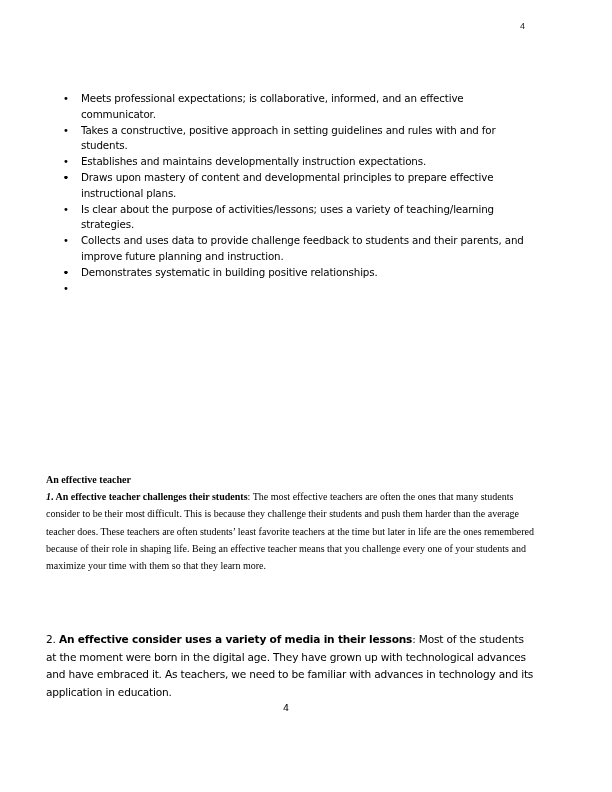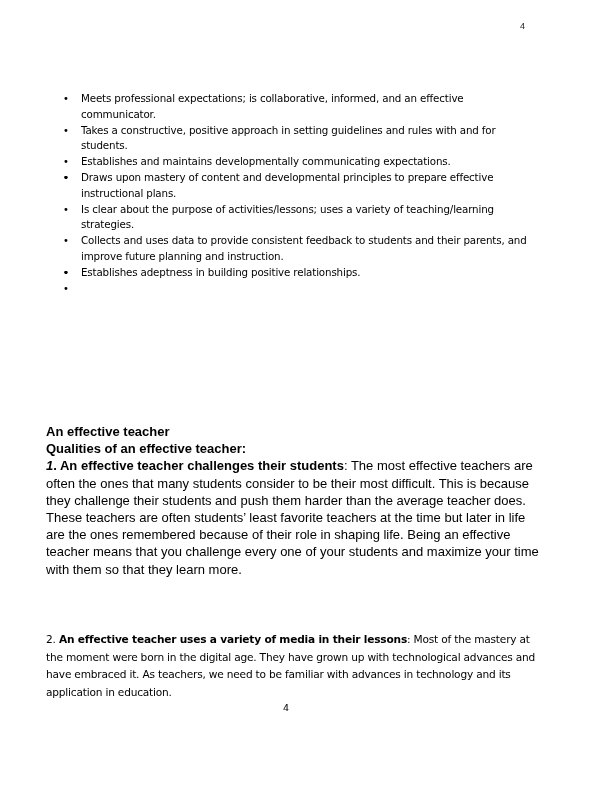--- a/index.html
+++ b/index.html
@@ -83,7 +83,7 @@
   <ul class="bullet-list">
     <li><span class="bullet">•</span><span>Meets professional expectations; is collaborative, informed, and an effective communicator.</span></li>
     <li><span class="bullet">•</span><span>Takes a constructive, positive approach in setting guidelines and rules with and for students.</span></li>
-    <li><span class="bullet">•</span><span>Establishes and maintains developmentally communicating expectations.</span></li>
+    <li><span class="bullet">•</span><span>Establishes and maintains developmentally instruction expectations.</span></li>
     <li><span class="bullet">•</span></li>
     <li><span class="bullet">•</span></li>
     <li><span class="bullet">•</span><span>Draws upon mastery of content and developmental principles to prepare effective instructional plans.</span></li>

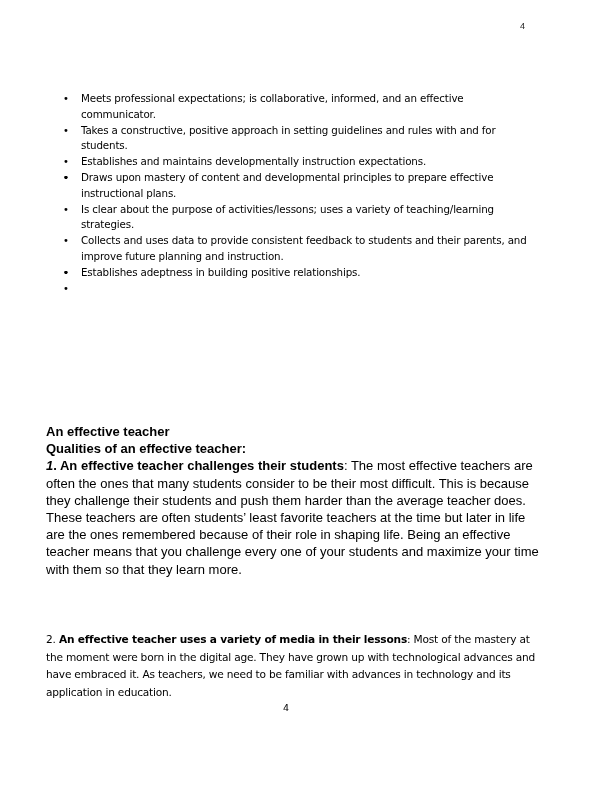--- a/index.html
+++ b/index.html
@@ -88,7 +88,7 @@
     <li><span class="bullet">•</span></li>
     <li><span class="bullet">•</span><span>Draws upon mastery of content and developmental principles to prepare effective instructional plans.</span></li>
     <li><span class="bullet">•</span><span>Is clear about the purpose of activities/lessons; uses a variety of teaching/learning strategies.</span></li>
-    <li><span class="bullet">•</span><span>Collects and uses data to provide consistent feedback to students and their parents, and improve future planning and instruction.</span></li>
+    <li><span class="bullet">•</span><span>Collects and uses data to provide challenge feedback to students and their parents, and improve future planning and instruction.</span></li>
     <li><span class="bullet">•</span></li>
     <li><span class="bullet">•</span></li>
     <li><span class="bullet">•</span><span>Establishes adeptness in building positive relationships.</span></li>

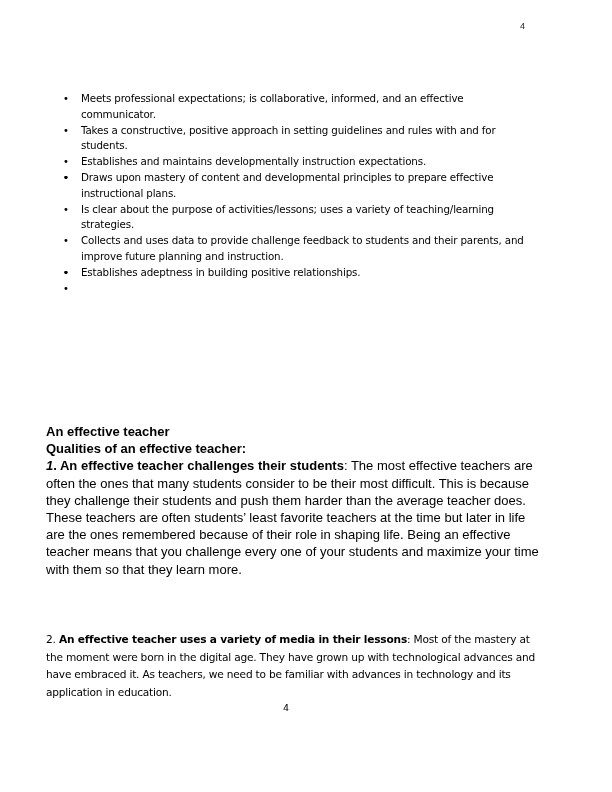--- a/index.html
+++ b/index.html
@@ -91,7 +91,7 @@
     <li><span class="bullet">•</span><span>Collects and uses data to provide challenge feedback to students and their parents, and improve future planning and instruction.</span></li>
     <li><span class="bullet">•</span></li>
     <li><span class="bullet">•</span></li>
-    <li><span class="bullet">•</span><span>Establishes adeptness in building positive relationships.</span></li>
+    <li><span class="bullet">•</span><span>Demonstrates systematic in building positive relationships.</span></li>
     <li><span class="bullet">•</span></li>
   </ul>
 

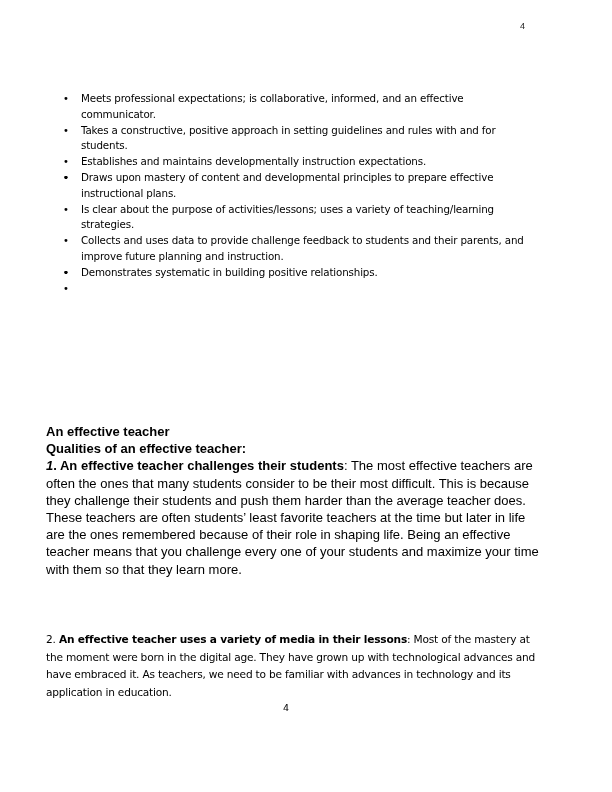--- a/index.html
+++ b/index.html
@@ -51,9 +51,10 @@
       width: 500px;
     }
     .serif {
-      font-family: Liberation Sans, sans-serif;
-      font-size: 13px;
+      font-family: Liberation Serif, serif;
+      font-size: 10px;
       line-height: 17.2px;
+      margin-top: 48px;
     }
     .heading {
       font-weight: bold;

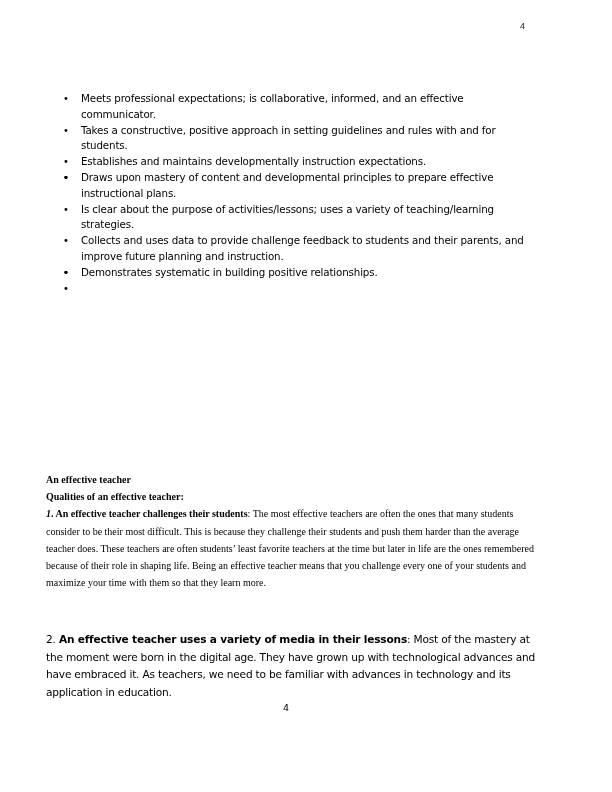--- a/index.html
+++ b/index.html
@@ -98,7 +98,6 @@
 
   <div class="section serif" style="top: 423px;">
     <p class="heading">An effective teacher</p>
-    <p class="heading">Qualities of an effective teacher:</p>
     <p><i><b>1</b></i><b>. </b><b>An effective teacher challenges their students</b><span>: The most effective teachers are often the ones that many students consider to be their most difficult. This is because they challenge their students and push them harder than the average teacher does. These teachers are often students’   least favorite teachers at the time but later in life are the ones remembered because of their role in shaping life. Being an effective teacher means that you challenge every one of your students and maximize your time with them so that they learn more.</span></p>
   </div>
 

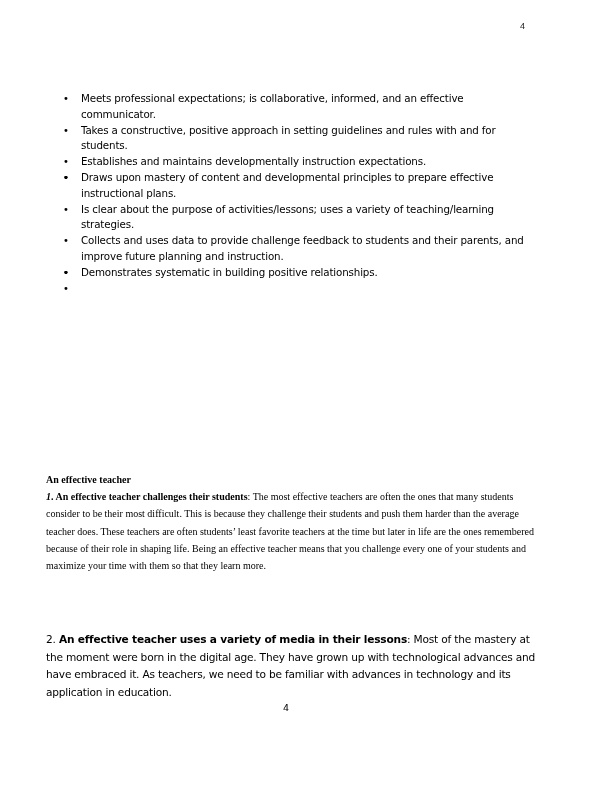--- a/index.html
+++ b/index.html
@@ -102,7 +102,7 @@
   </div>
 
   <div class="section sans-para" style="top: 631px; width: 490px;">
-    <p><span>2</span><span>. </span><b>An effective teacher uses a variety of media in their lessons</b><span>: Most of the mastery at the moment were born in the digital age. They have grown up with technological advances and have embraced it. As teachers, we need to be familiar with advances in technology and its application in education.</span></p>
+    <p><span>2</span><span>. </span><b>An effective consider uses a variety of media in their lessons</b><span>: Most of the mastery at the moment were born in the digital age. They have grown up with technological advances and have embraced it. As teachers, we need to be familiar with advances in technology and its application in education.</span></p>
   </div>
 
   <div class="page-number-bottom">4</div>

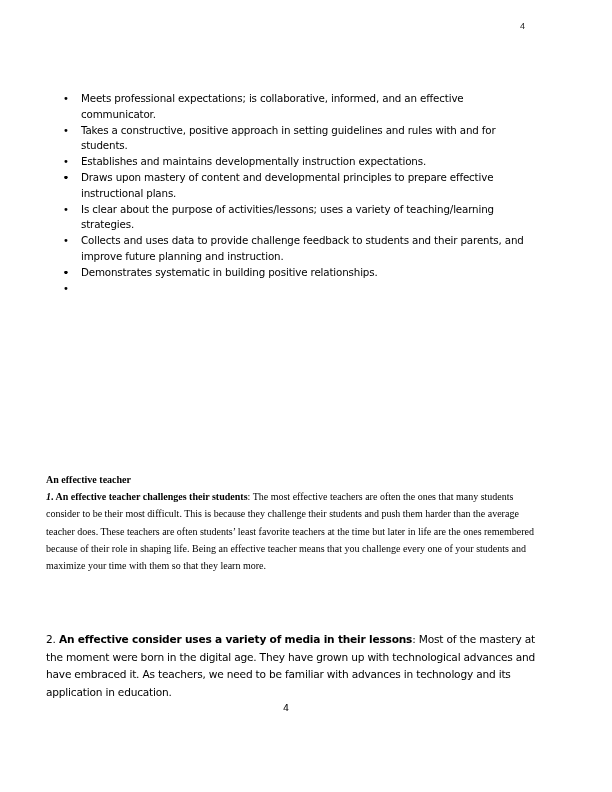--- a/index.html
+++ b/index.html
@@ -102,7 +102,7 @@
   </div>
 
   <div class="section sans-para" style="top: 631px; width: 490px;">
-    <p><span>2</span><span>. </span><b>An effective consider uses a variety of media in their lessons</b><span>: Most of the mastery at the moment were born in the digital age. They have grown up with technological advances and have embraced it. As teachers, we need to be familiar with advances in technology and its application in education.</span></p>
+    <p><span>2</span><span>. </span><b>An effective consider uses a variety of media in their lessons</b><span>: Most of the students at the moment were born in the digital age. They have grown up with technological advances and have embraced it. As teachers, we need to be familiar with advances in technology and its application in education.</span></p>
   </div>
 
   <div class="page-number-bottom">4</div>

